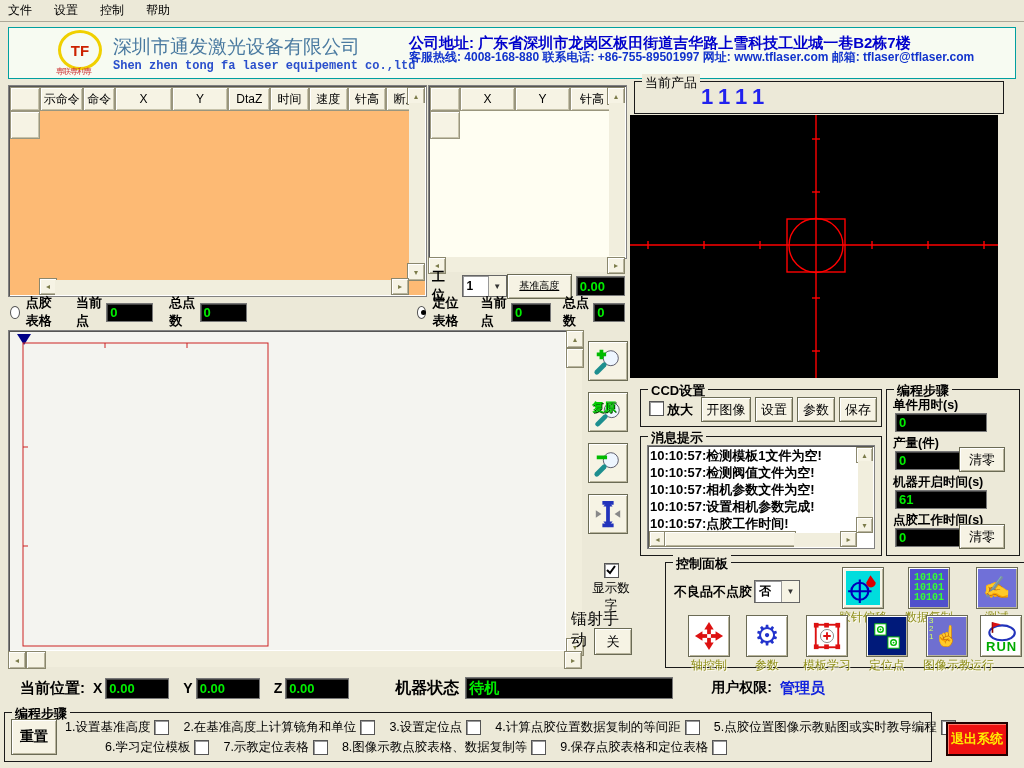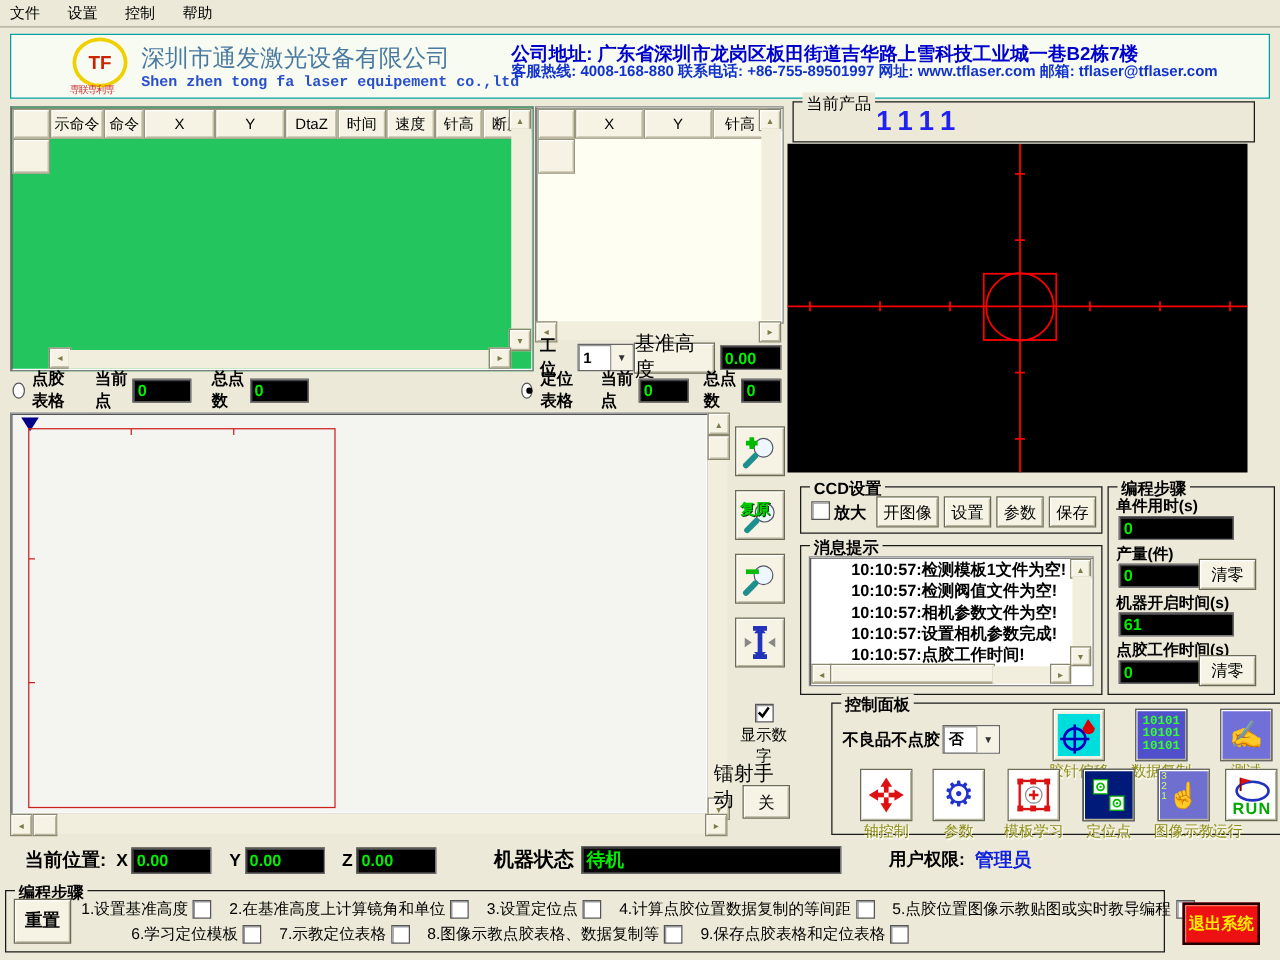--- a/index.html
+++ b/index.html
@@ -66,7 +66,7 @@
   <div class="abs" style="left:400px;top:21px;font-size:12px;font-weight:bold;color:#1133cc;white-space:nowrap;">客服热线: 4008-168-880   联系电话: +86-755-89501997   网址: www.tflaser.com   邮箱: tflaser@tflaser.com</div>
 </div>
 
-<div class="abs sunk" style="left:8px;top:85px;width:417px;height:210px;background:#22c55e;">
+<div class="abs sunk" style="left:8px;top:85px;width:417px;height:210px;background:#fdba74;">
   <div class="abs" style="left:1px;top:1px;right:1px;height:24px;display:flex;">
     <span class="hcell" style="width:28px;"></span>
     <span class="hcell" style="width:42px;">示命令</span>

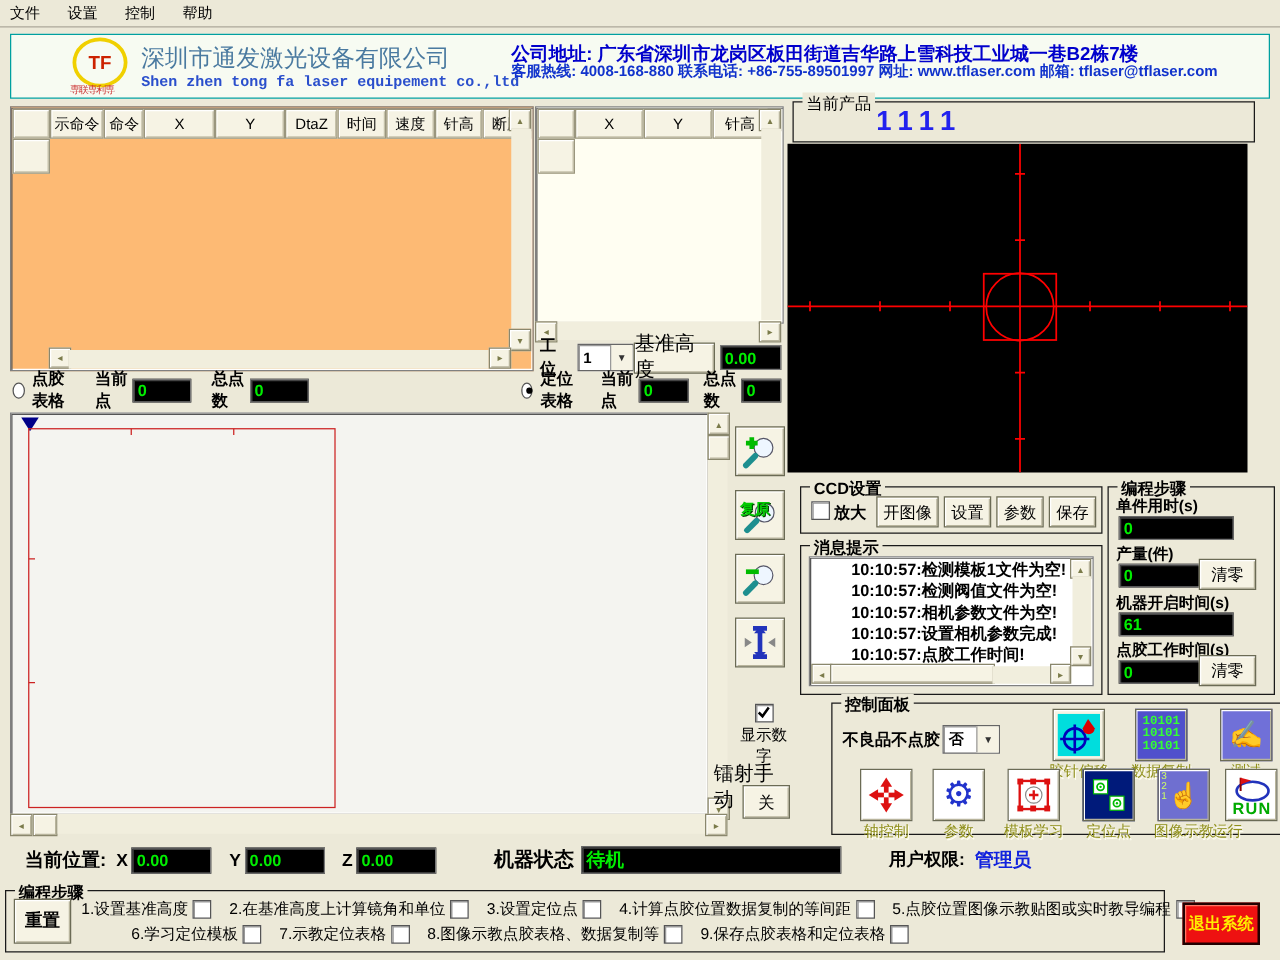--- a/index.html
+++ b/index.html
@@ -111,7 +111,7 @@
     <span class="val">1</span>
     <span class="drop">▼</span>
   </span>
-  <span class="btn" style="width:64px;height:23px;font-size:16px;">基准高度</span>
+  <span class="btn" style="width:64px;height:23px;font-size:10px;text-decoration:underline;">基准高度</span>
   <span class="blackfield" style="width:42px;height:18px;margin-left:4px;">0.00</span>
 </div>
 

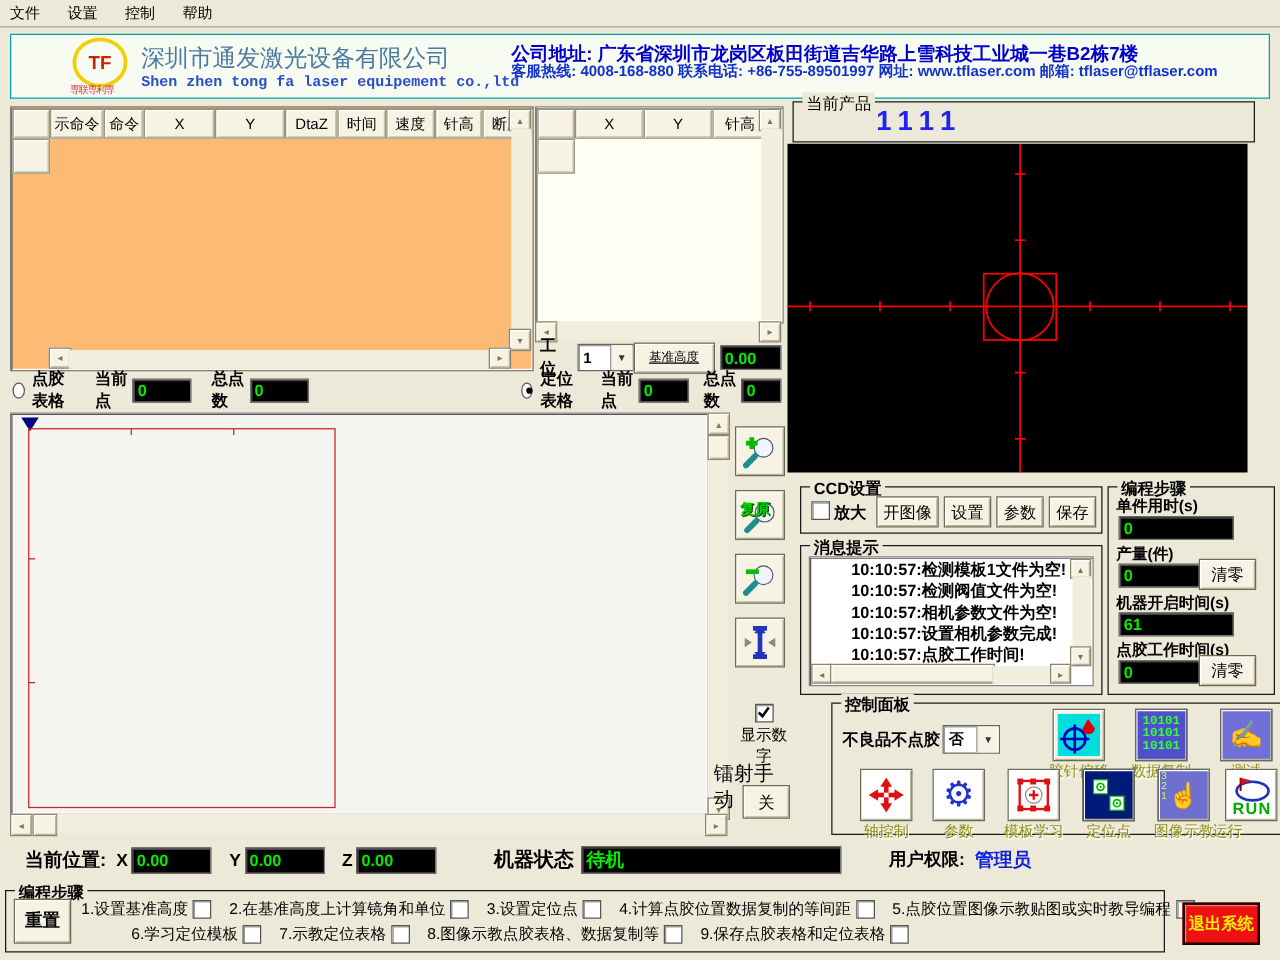--- a/index.html
+++ b/index.html
@@ -233,7 +233,7 @@
 <div class="grp" style="left:640px;top:436px;width:240px;height:118px;">
   <span class="glabel">消息提示</span>
   <div class="abs sunk" style="left:6px;top:8px;width:226px;height:102px;background:#fff;">
-    <div style="padding:1px 2px;overflow:hidden;width:192px;margin-left:31px;">
+    <div style="padding:1px 2px;overflow:hidden;width:192px;">
       <div class="msg">10:10:57:检测模板1文件为空!</div>
       <div class="msg">10:10:57:检测阀值文件为空!</div>
       <div class="msg">10:10:57:相机参数文件为空!</div>

